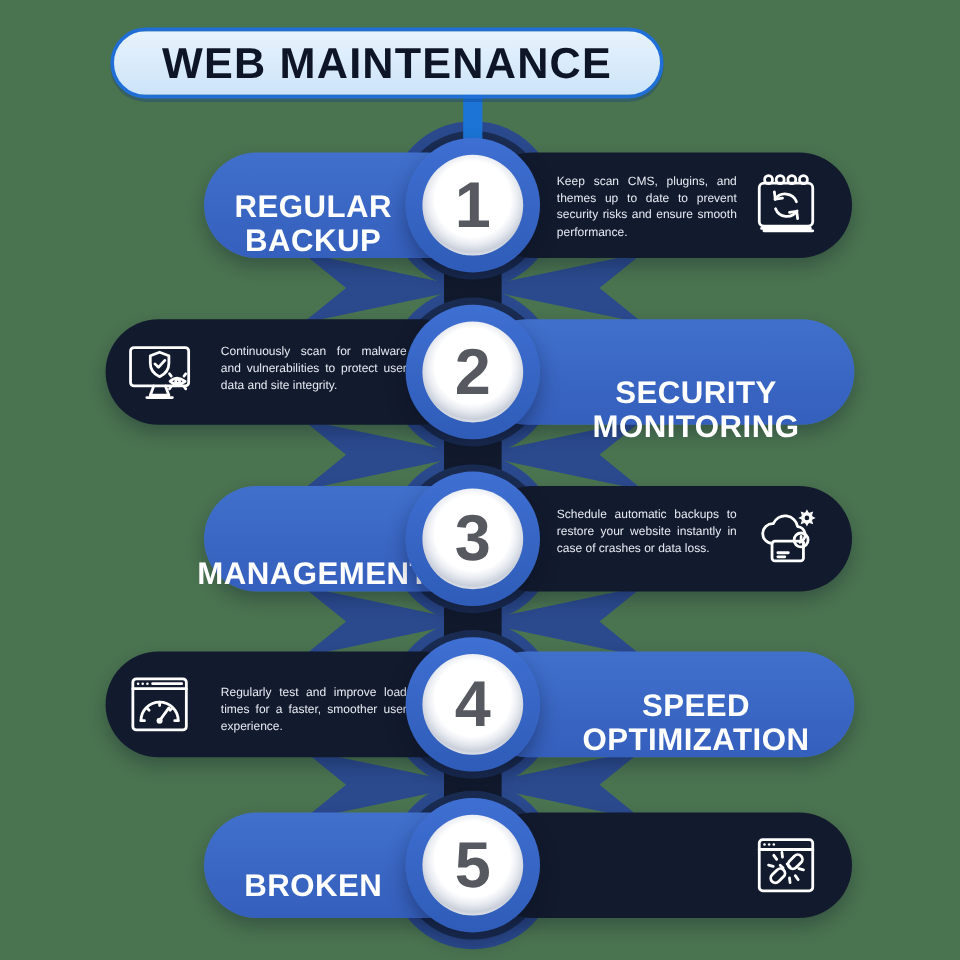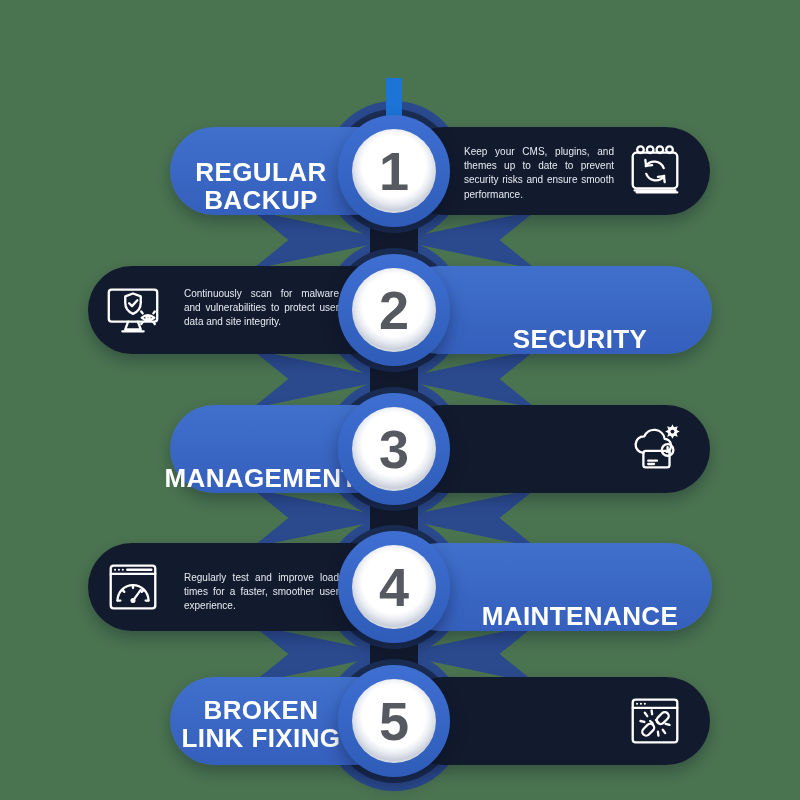--- a/index.html
+++ b/index.html
@@ -85,6 +85,9 @@
   <div class="node-navy" style="top:659px"></div>
 
   <div class="title-connector"></div>
+  <div class="title-pill">
+    <span>WEB MAINTENANCE</span>
+  </div>
 
   <div class="pill pill-blue" style="left:170px;top:127px;width:230px"></div>
   <div class="pill pill-dark" style="left:400px;top:127px;width:310px"></div>

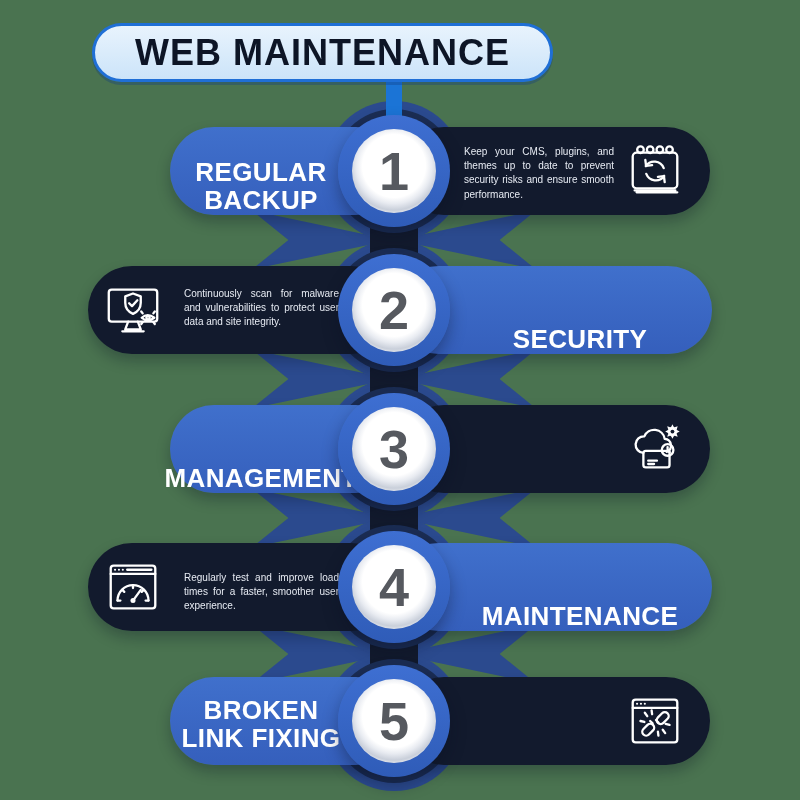--- a/index.html
+++ b/index.html
@@ -95,7 +95,7 @@
     <span>REGULAR</span>
     <span>BACKUP</span>
   </div>
-  <div class="desc-text" style="left:464px;top:145px;width:150px">Keep your CMS, plugins, and themes up to date to prevent security risks and ensure smooth performance.</div>
+  <div class="desc-text" style="left:464px;top:145px;width:150px">Keep scan CMS, plugins, and themes up to date to prevent security risks and ensure smooth performance.</div>
   <div class="icon-box" style="left:622px;top:138px">
     <svg viewBox="0 0 64 64">
       <circle cx="17" cy="10" r="3.4"></circle>

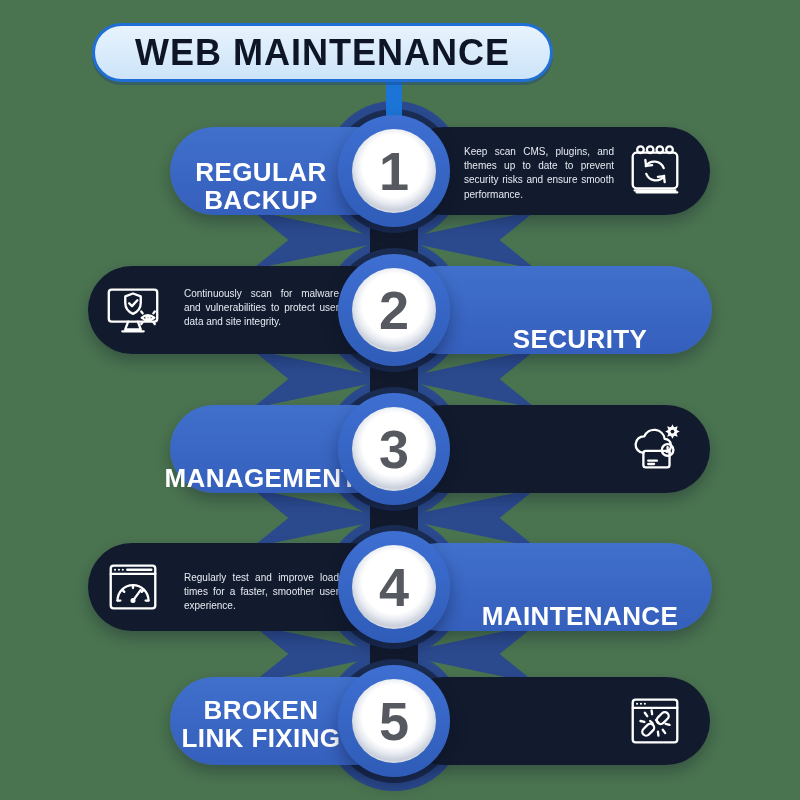--- a/index.html
+++ b/index.html
@@ -129,7 +129,7 @@
     </svg>
   </div>
   <div class="desc-text" style="left:184px;top:287px;width:155px">Continuously scan for malware and vulnerabilities to protect user data and site integrity.</div>
-  <div class="label-box" style="left:455px;top:266px;width:250px;height:88px">
+  <div class="label-box" style="left:455px;top:282px;width:250px;height:88px">
     <span>SECURITY</span>
   </div>
   <div class="ring" style="top:254px"></div>

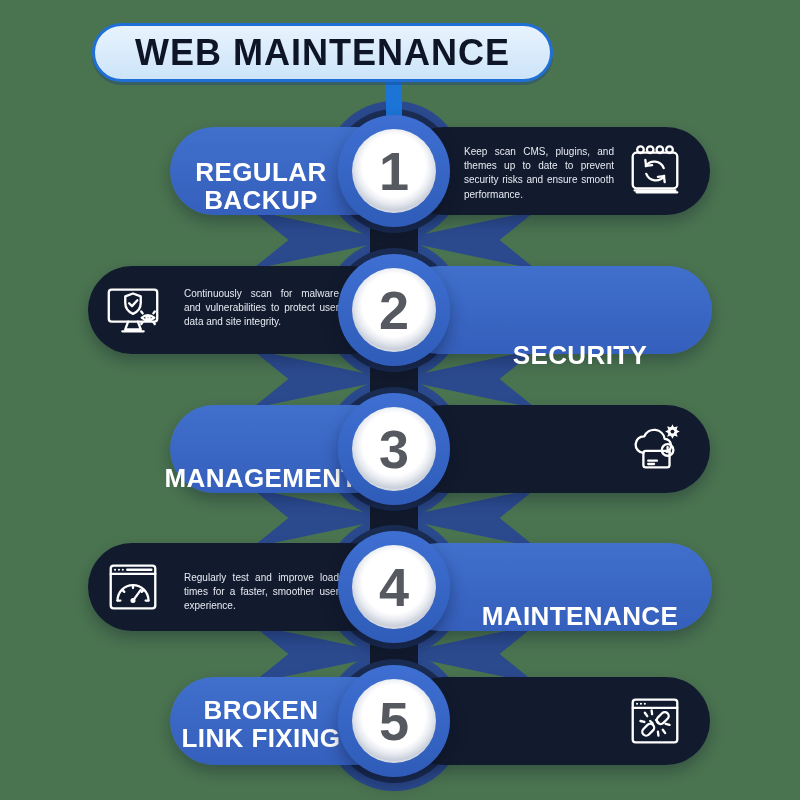--- a/index.html
+++ b/index.html
@@ -131,6 +131,7 @@
   <div class="desc-text" style="left:184px;top:287px;width:155px">Continuously scan for malware and vulnerabilities to protect user data and site integrity.</div>
   <div class="label-box" style="left:455px;top:282px;width:250px;height:88px">
     <span>SECURITY</span>
+    <span>MONITORING</span>
   </div>
   <div class="ring" style="top:254px"></div>
   <div class="disc" style="top:268px">

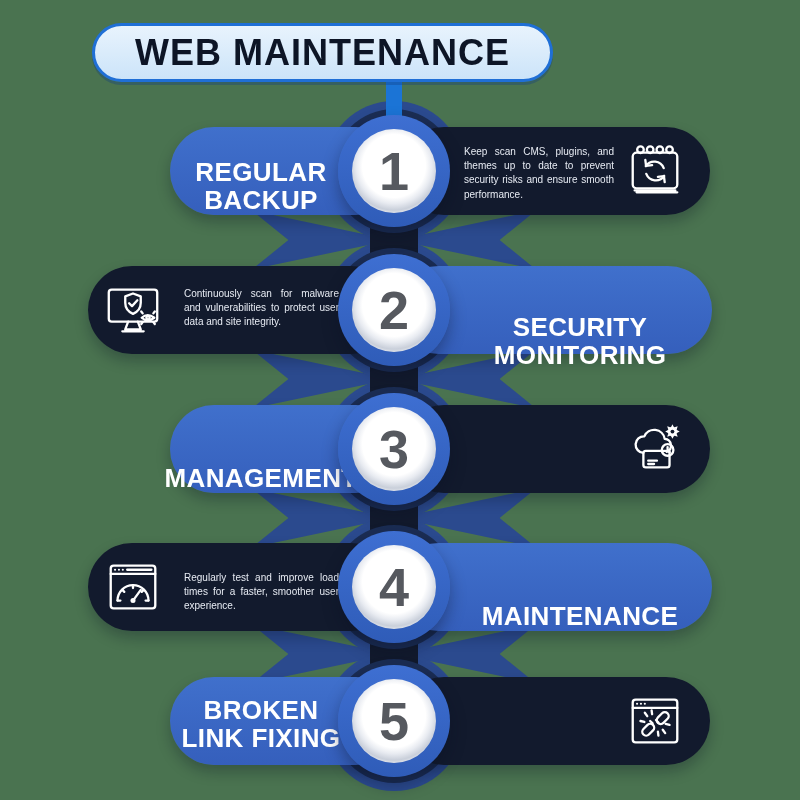--- a/index.html
+++ b/index.html
@@ -143,6 +143,7 @@
   <div class="label-box" style="left:170px;top:405px;width:182px;height:88px">
     <span>MANAGEMENT</span>
   </div>
+  <div class="desc-text" style="left:464px;top:423px;width:150px">Schedule automatic backups to restore your website instantly in case of crashes or data loss.</div>
   <div class="icon-box" style="left:622px;top:416px">
     <svg viewBox="0 0 64 64">
       <path d="M20 36 a8.5 8.5 0 0 1 1 -17 a11 11 0 0 1 21 2.5 a7 7 0 0 1 2 13.5"></path>

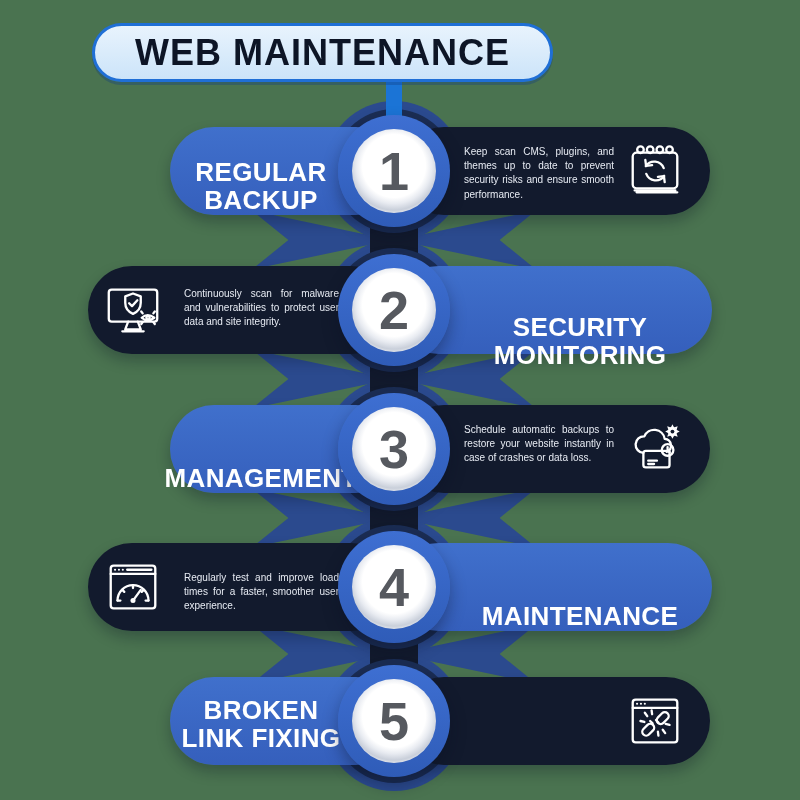--- a/index.html
+++ b/index.html
@@ -181,6 +181,7 @@
   </div>
   <div class="desc-text" style="left:184px;top:571px;width:155px">Regularly test and improve load times for a faster, smoother user experience.</div>
   <div class="label-box" style="left:455px;top:543px;width:250px;height:88px">
+    <span>SPEED</span>
     <span>MAINTENANCE</span>
   </div>
   <div class="ring" style="top:531px"></div>

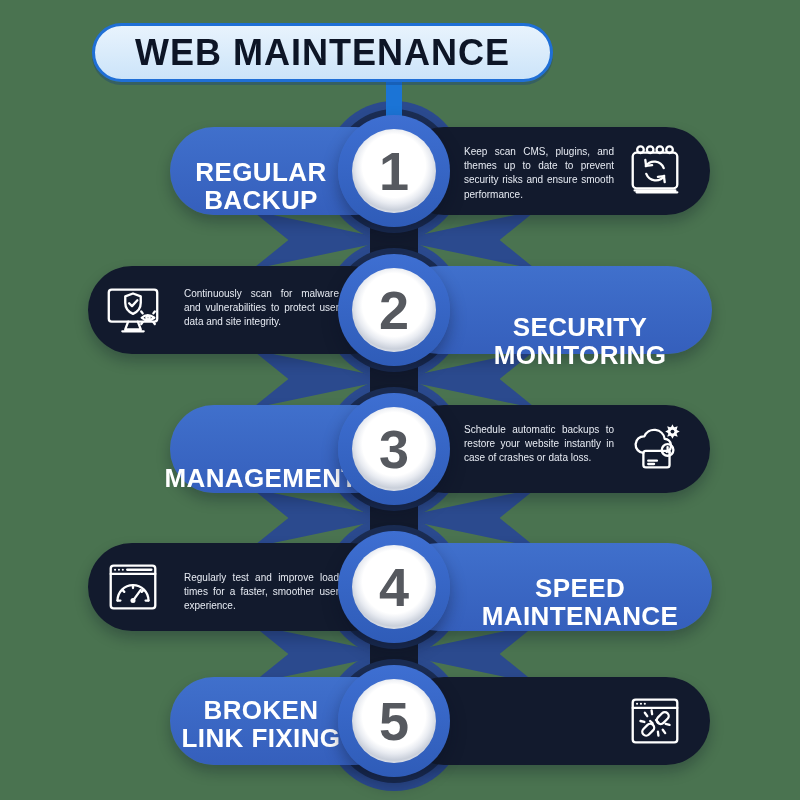--- a/index.html
+++ b/index.html
@@ -182,7 +182,7 @@
   <div class="desc-text" style="left:184px;top:571px;width:155px">Regularly test and improve load times for a faster, smoother user experience.</div>
   <div class="label-box" style="left:455px;top:543px;width:250px;height:88px">
     <span>SPEED</span>
-    <span>MAINTENANCE</span>
+    <span>OPTIMIZATION</span>
   </div>
   <div class="ring" style="top:531px"></div>
   <div class="disc" style="top:545px">

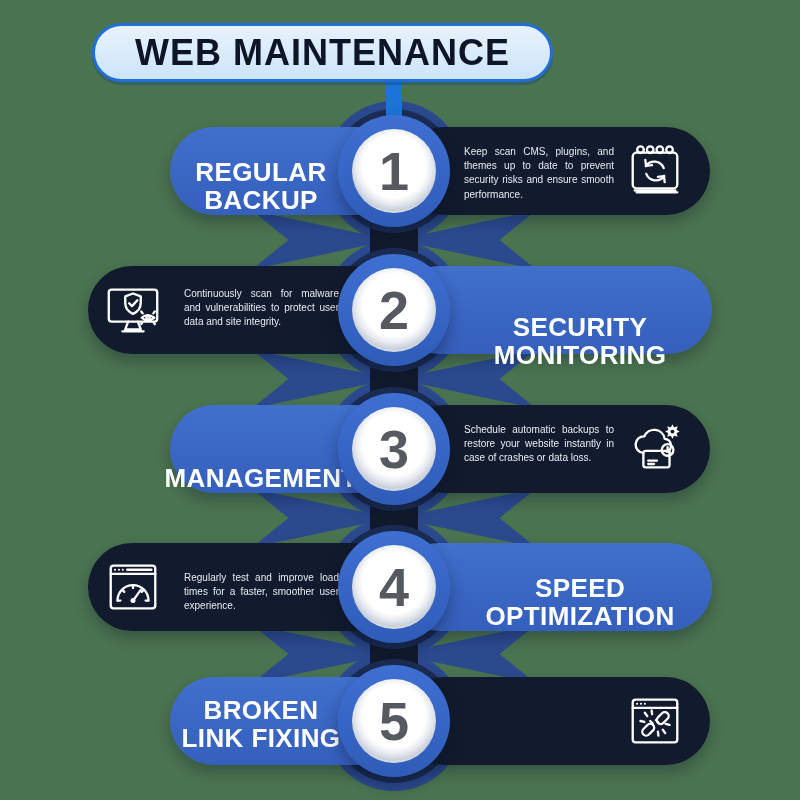--- a/index.html
+++ b/index.html
@@ -193,7 +193,6 @@
   <div class="pill pill-dark" style="left:400px;top:677px;width:310px"></div>
   <div class="label-box" style="left:170px;top:685px;width:182px;height:68px">
     <span>BROKEN</span>
-    <span>LINK FIXING</span>
   </div>
   <div class="icon-box" style="left:622px;top:688px">
     <svg viewBox="0 0 64 64">

